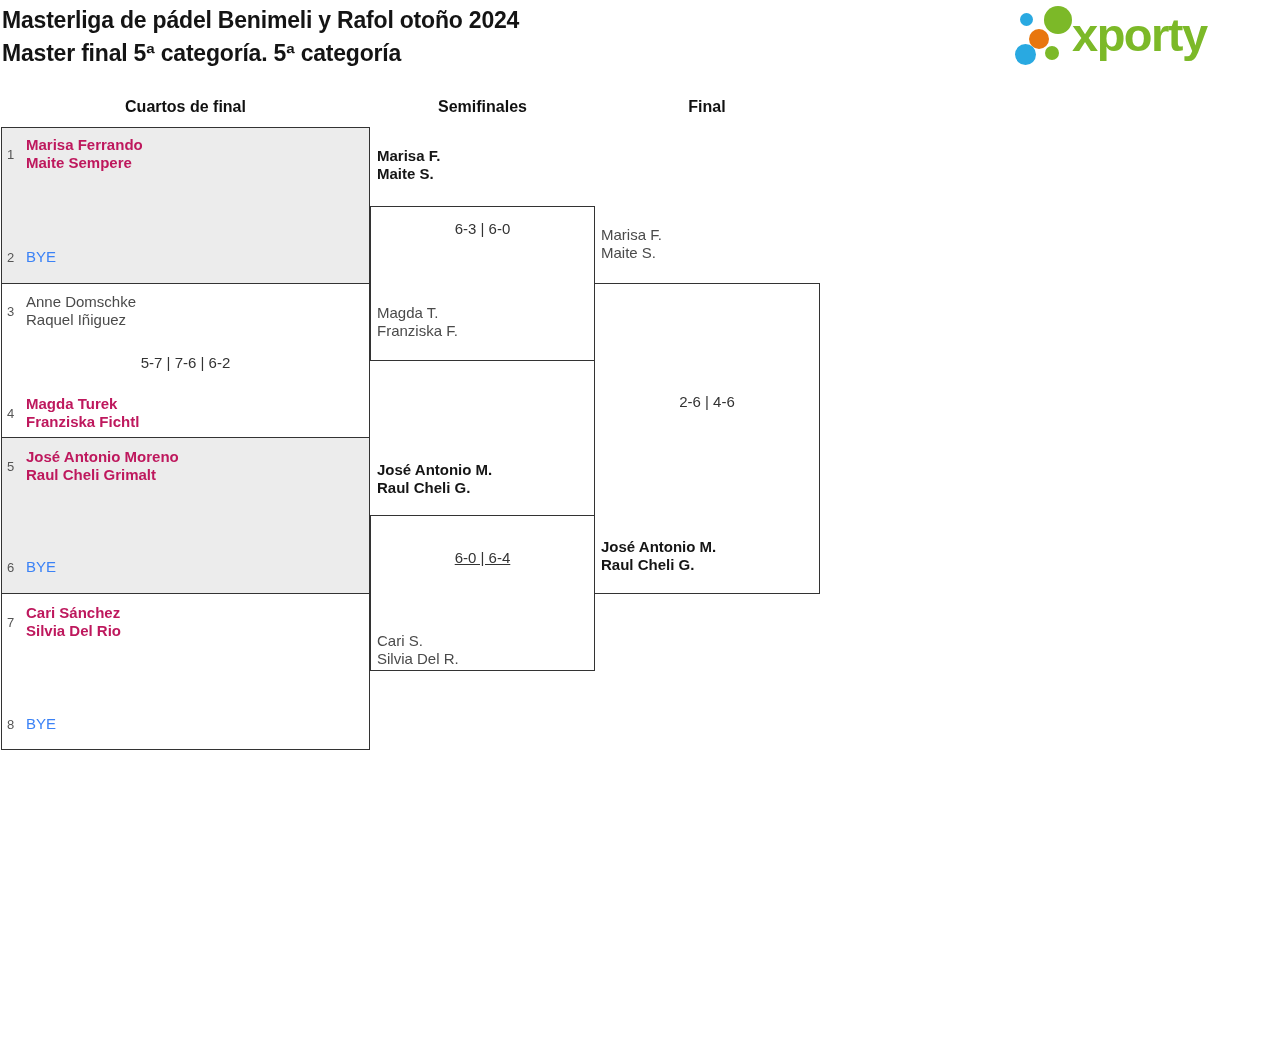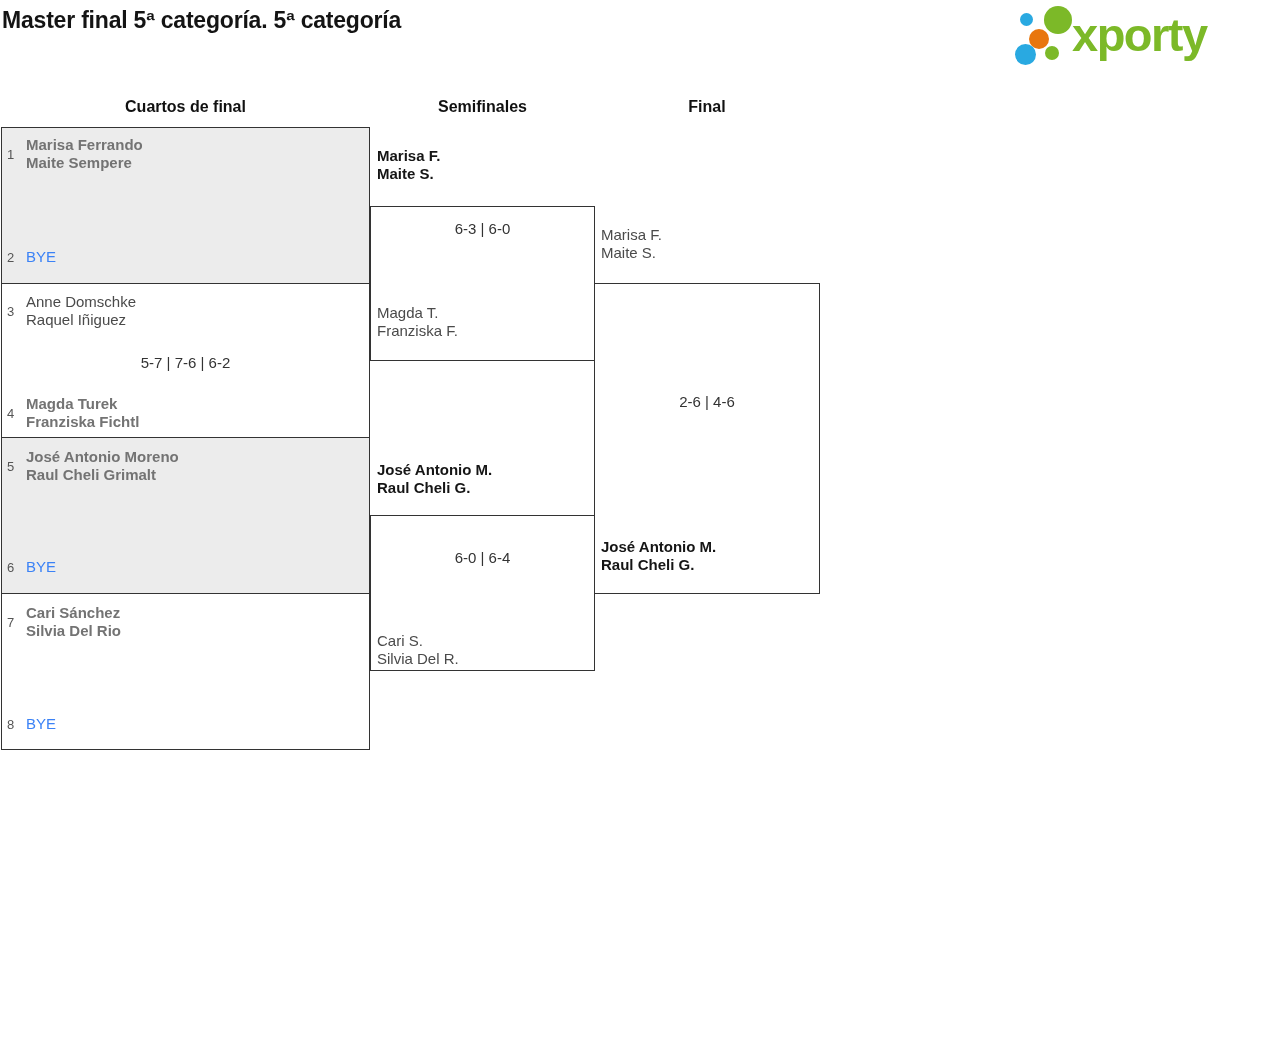--- a/index.html
+++ b/index.html
@@ -73,6 +73,7 @@
 <body>
 
 <div class="title-block">
+  <div class="title-line">Masterliga de pádel Benimeli y Rafol otoño 2024</div>
   <div class="title-line">Master final 5ª categoría. 5ª categoría</div>
 </div>
 

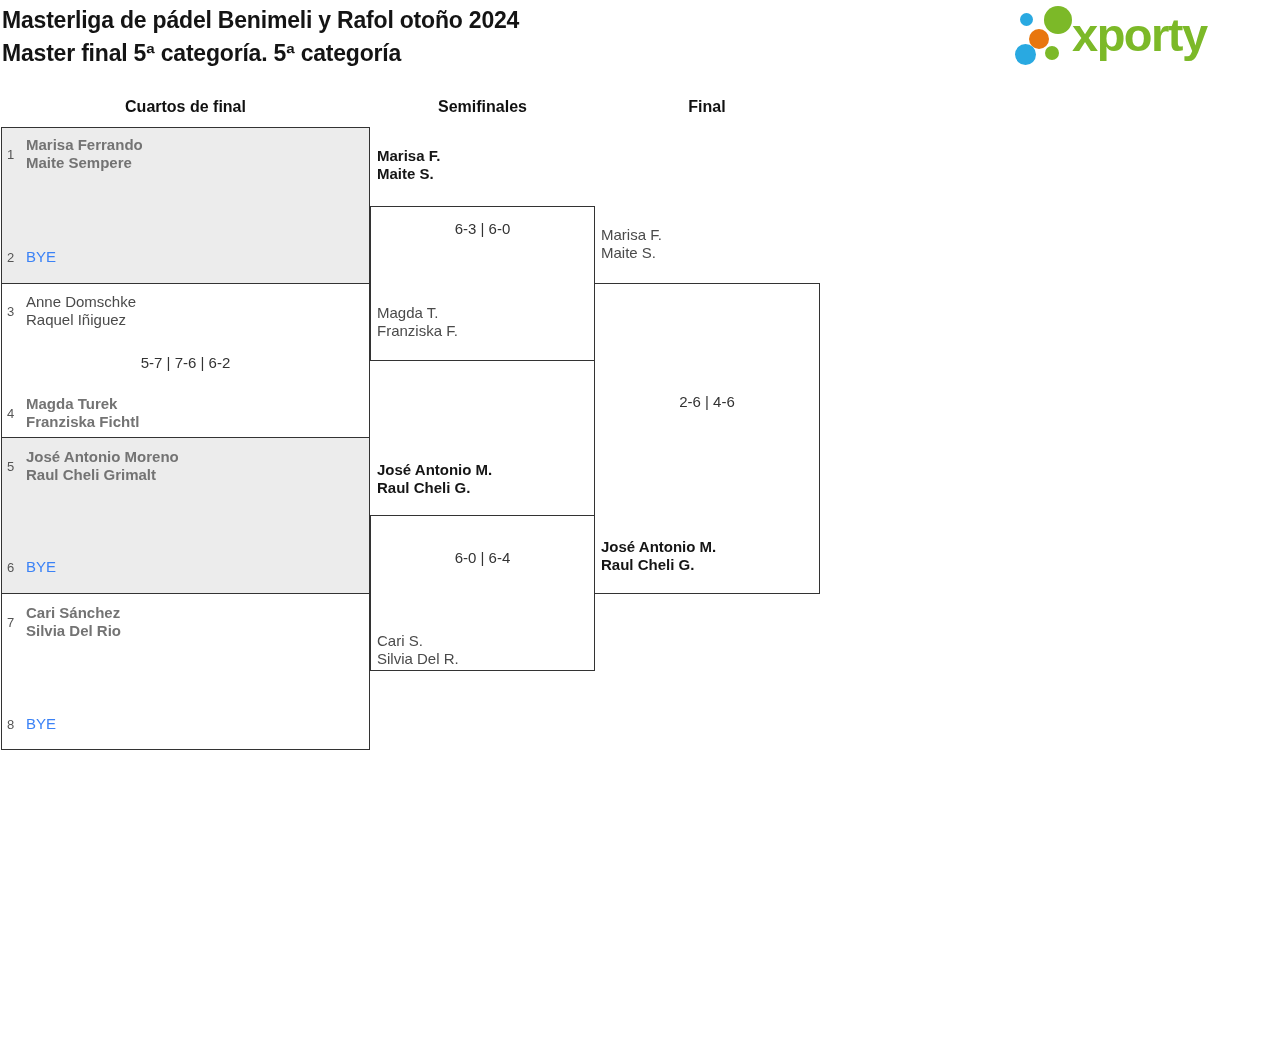--- a/index.html
+++ b/index.html
@@ -52,7 +52,7 @@
   .seed { width:19px; font-size:13px; color:#555; flex:0 0 19px; }
   .names { font-size:15px; line-height:18px; }
   .names span { display:block; }
-  .winner .names { font-weight:700; color:#737373; }
+  .winner .names { font-weight:700; color:#be185d; }
   .loser  .names { font-weight:400; color:#4a4a4a; }
   .bye    .names { font-weight:400; color:#3b82f6; }
 

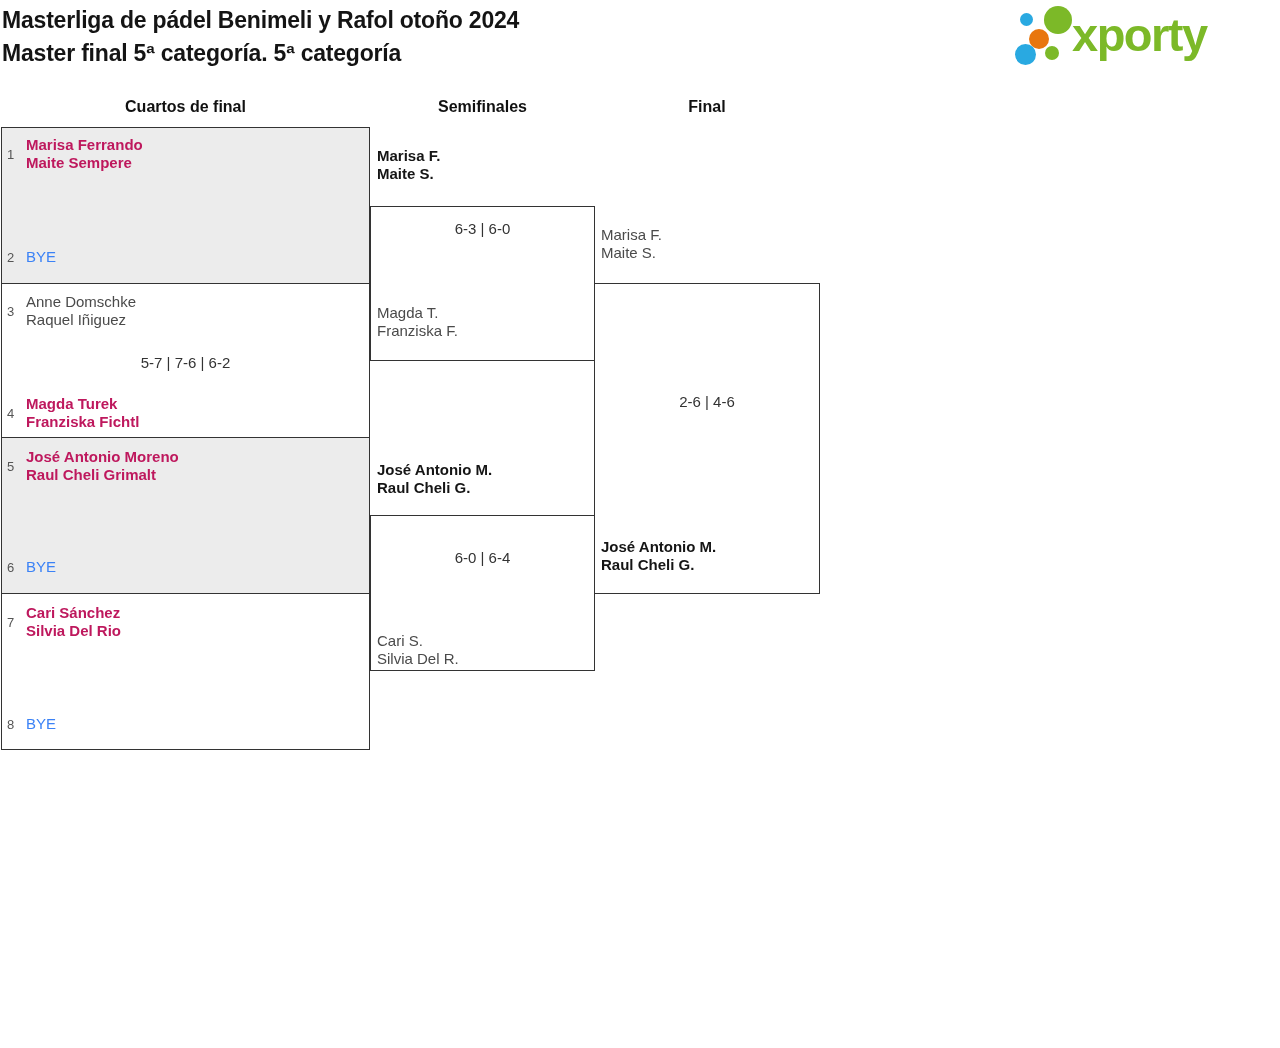--- a/index.html
+++ b/index.html
@@ -66,7 +66,7 @@
   .score { position:absolute; font-size:15px; color:#333; text-align:center; }
   .sc-qf2 { left:1px;   width:369px; top:354px; }
   .sc-sf1 { left:370px; width:225px; top:220px; }
-  .sc-sf2 { left:370px; width:225px; top:549px; }
+  .sc-sf2 { left:370px; width:225px; top:549px;text-decoration:underline; }
   .sc-f   { left:594px; width:226px; top:393px; }
 </style>
 </head>

